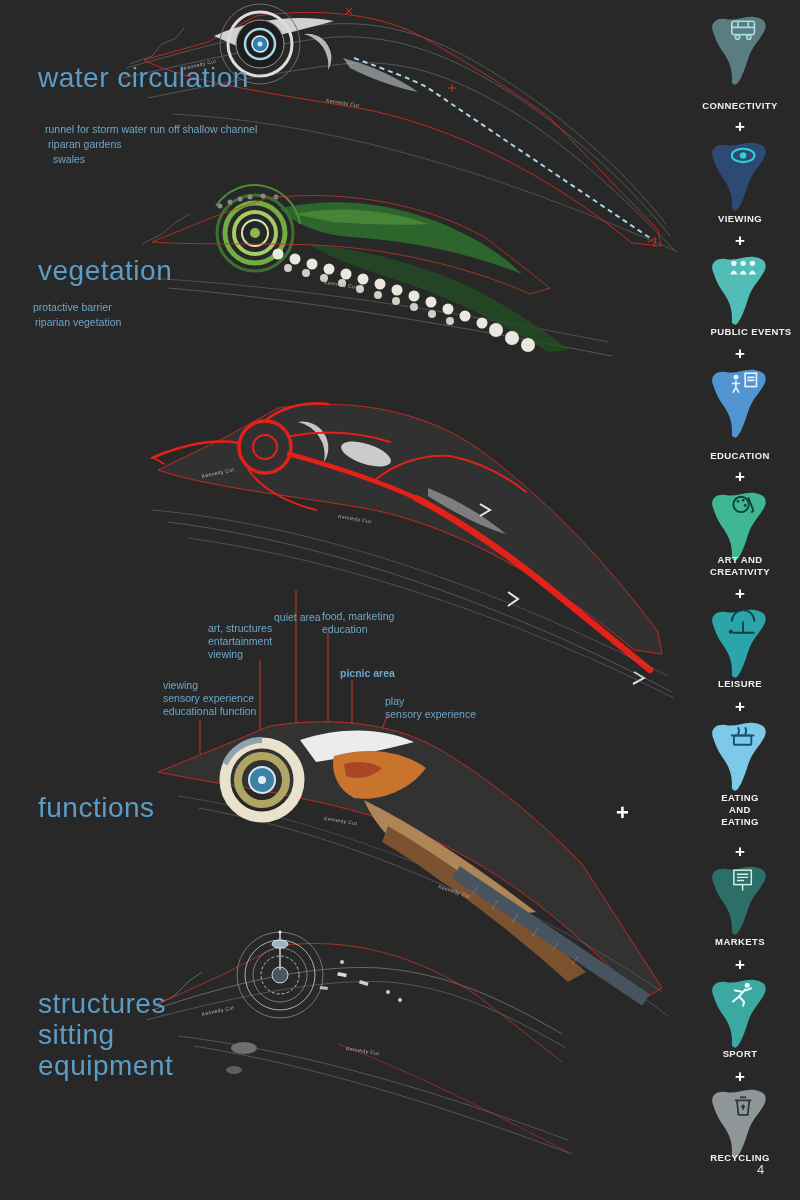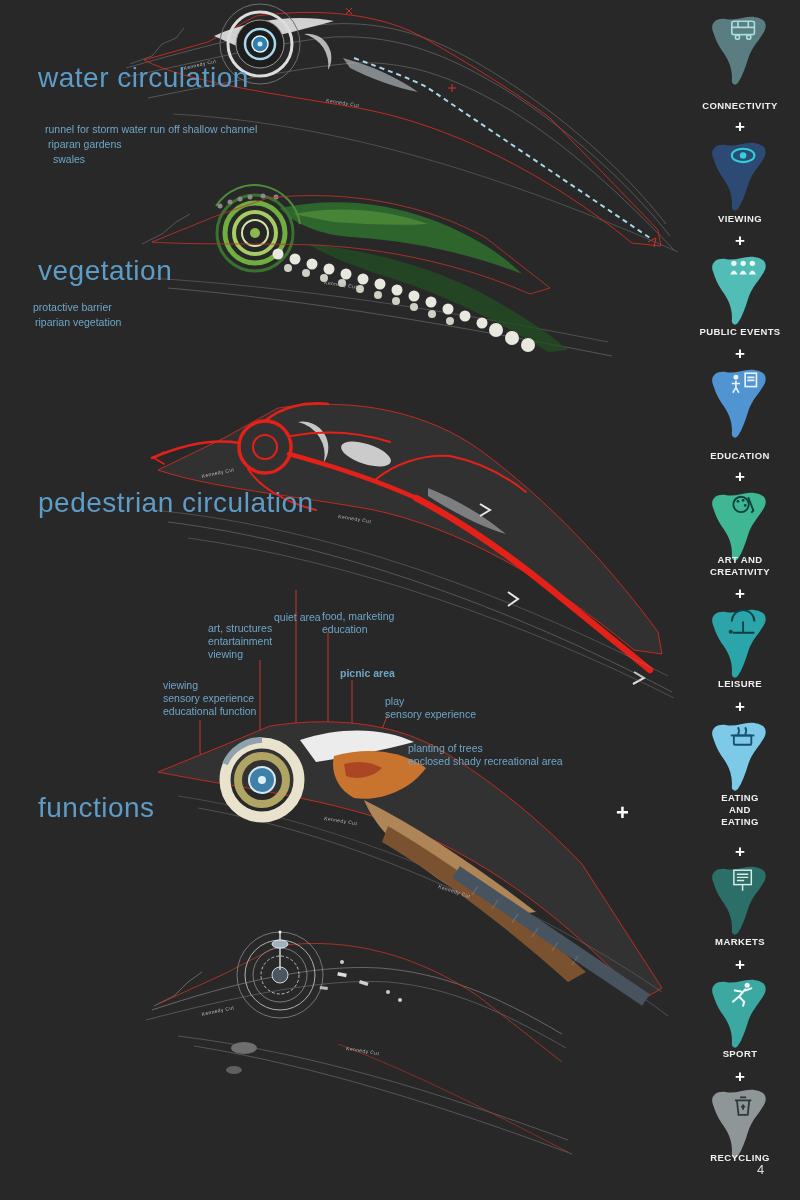--- a/index.html
+++ b/index.html
@@ -329,7 +329,7 @@
       </g>
     </svg>
   </div>
-  <div class="sidebar-label" style="top:326px;">PUBLIC EVENTS</div>
+  <div class="sidebar-label" style="top:326px;margin-left:11px;">PUBLIC EVENTS</div>
   <div class="sidebar-plus" style="top:344px;">+</div>
 
   <div class="icon-wrap" style="top:365px;">

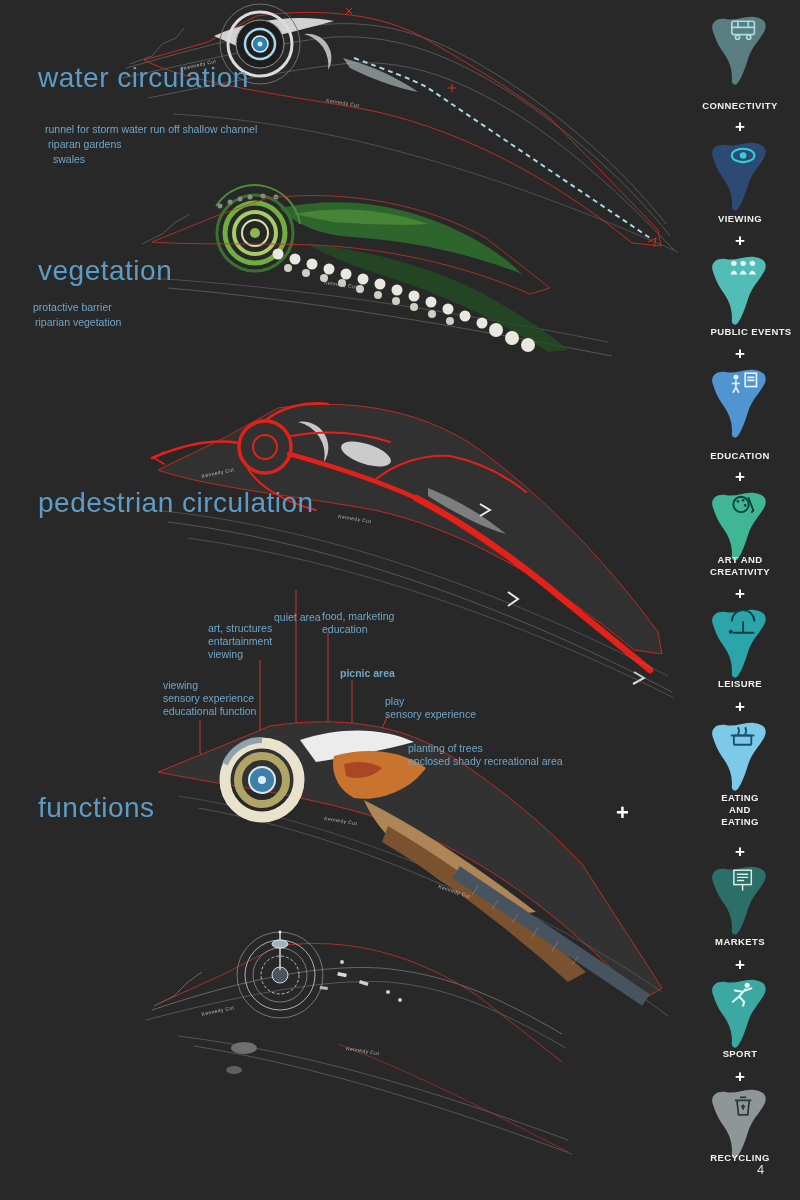--- a/index.html
+++ b/index.html
@@ -255,7 +255,6 @@
   <div class="annotation" style="left:33px; top:300px;">protactive barrier</div>
   <div class="annotation" style="left:35px; top:315px;">riparian vegetation</div>
 
-  <div class="section-title" style="left:38px; top:487px;">pedestrian circulation</div>
 
   <div class="fn-label" style="left:274px; top:611px;">
     <div>quiet area</div>

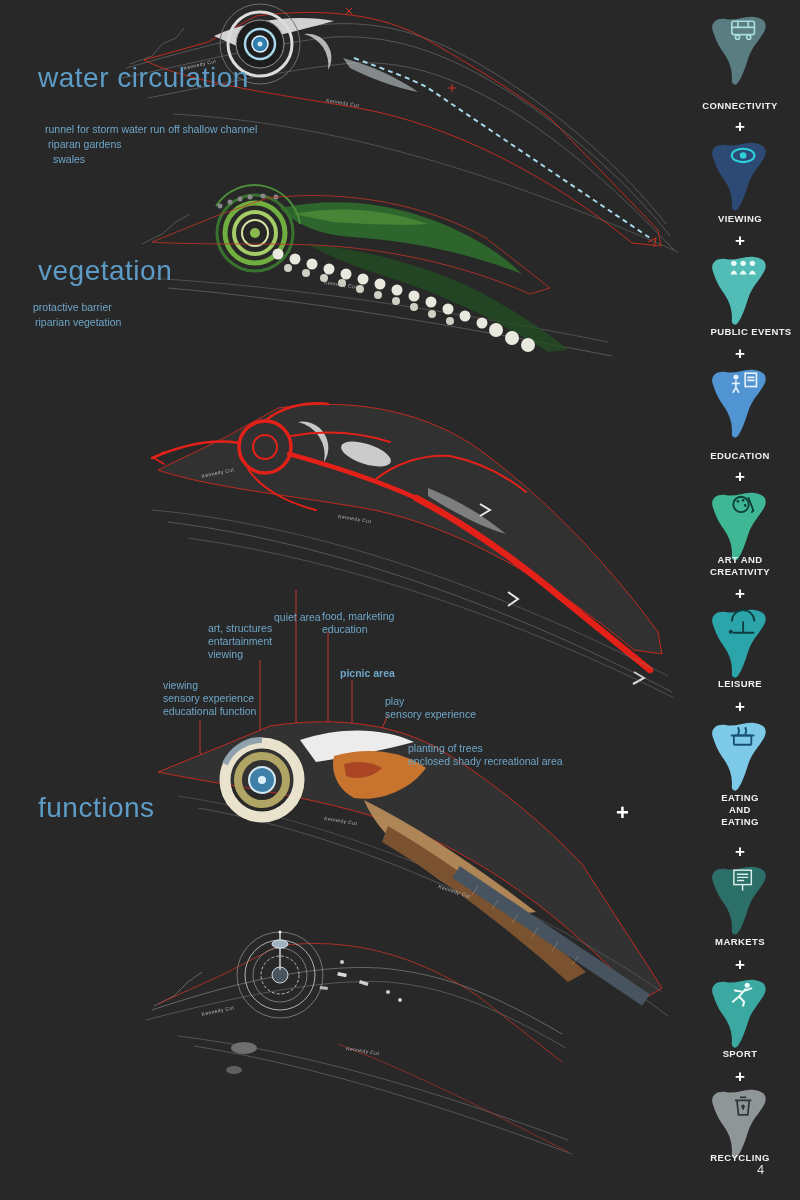--- a/index.html
+++ b/index.html
@@ -280,10 +280,6 @@
     <div>play</div>
     <div>sensory experience</div>
   </div>
-  <div class="fn-label" style="left:408px; top:742px;">
-    <div>planting of trees</div>
-    <div>enclosed shady recreational area</div>
-  </div>
 
   <div class="section-title" style="left:38px; top:792px;">functions</div>
   <div class="main-plus" style="left:616px; top:800px;">+</div>

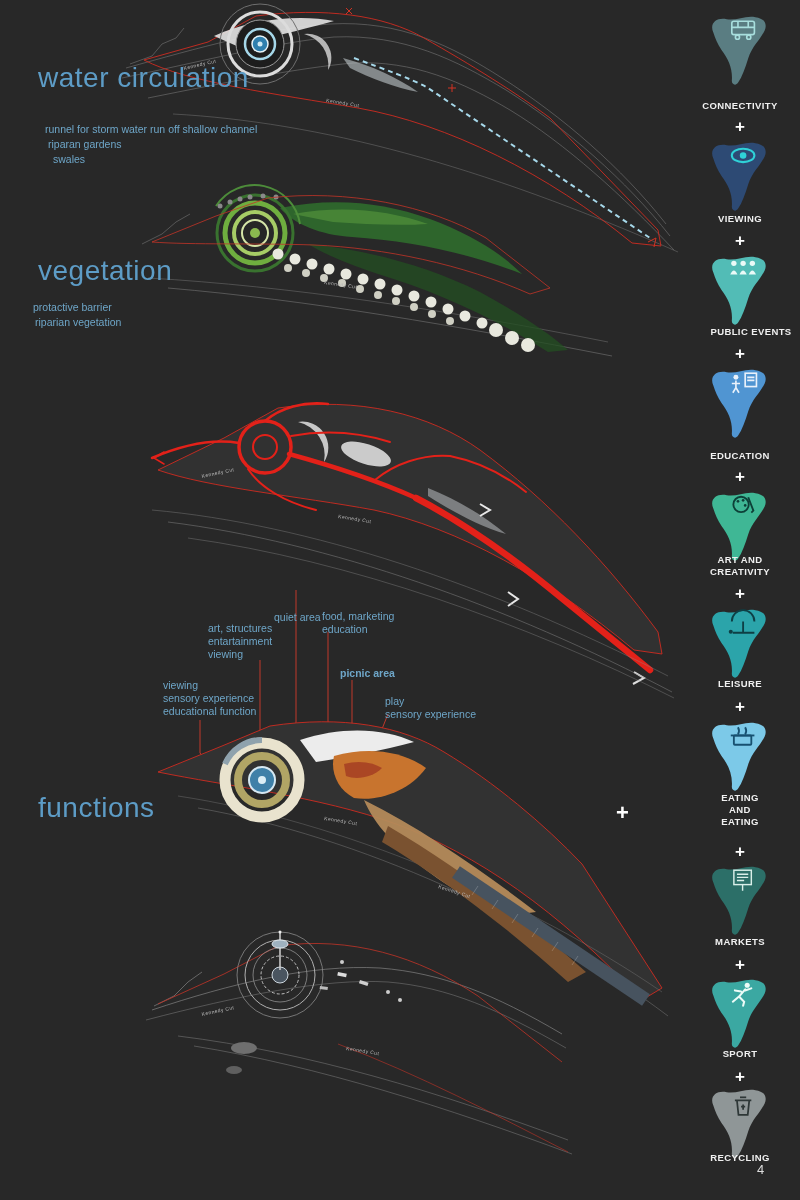--- a/index.html
+++ b/index.html
@@ -284,6 +284,11 @@
   <div class="section-title" style="left:38px; top:792px;">functions</div>
   <div class="main-plus" style="left:616px; top:800px;">+</div>
 
+  <div class="section-title" style="left:38px; top:988px;">
+    <div>structures</div>
+    <div>sitting</div>
+    <div>equipment</div>
+  </div>
 
   <div class="icon-wrap" style="top:12px;">
     <svg width="66" height="76" viewBox="0 0 64 74">

